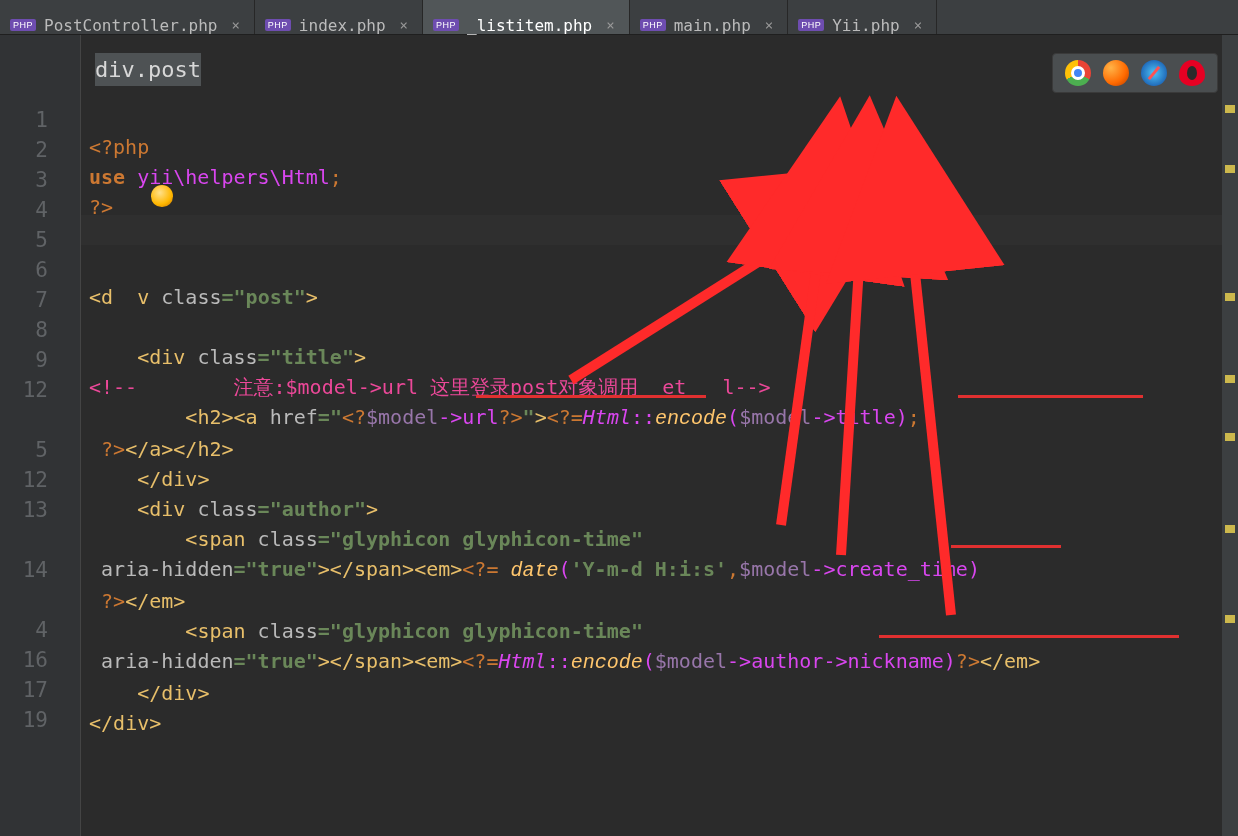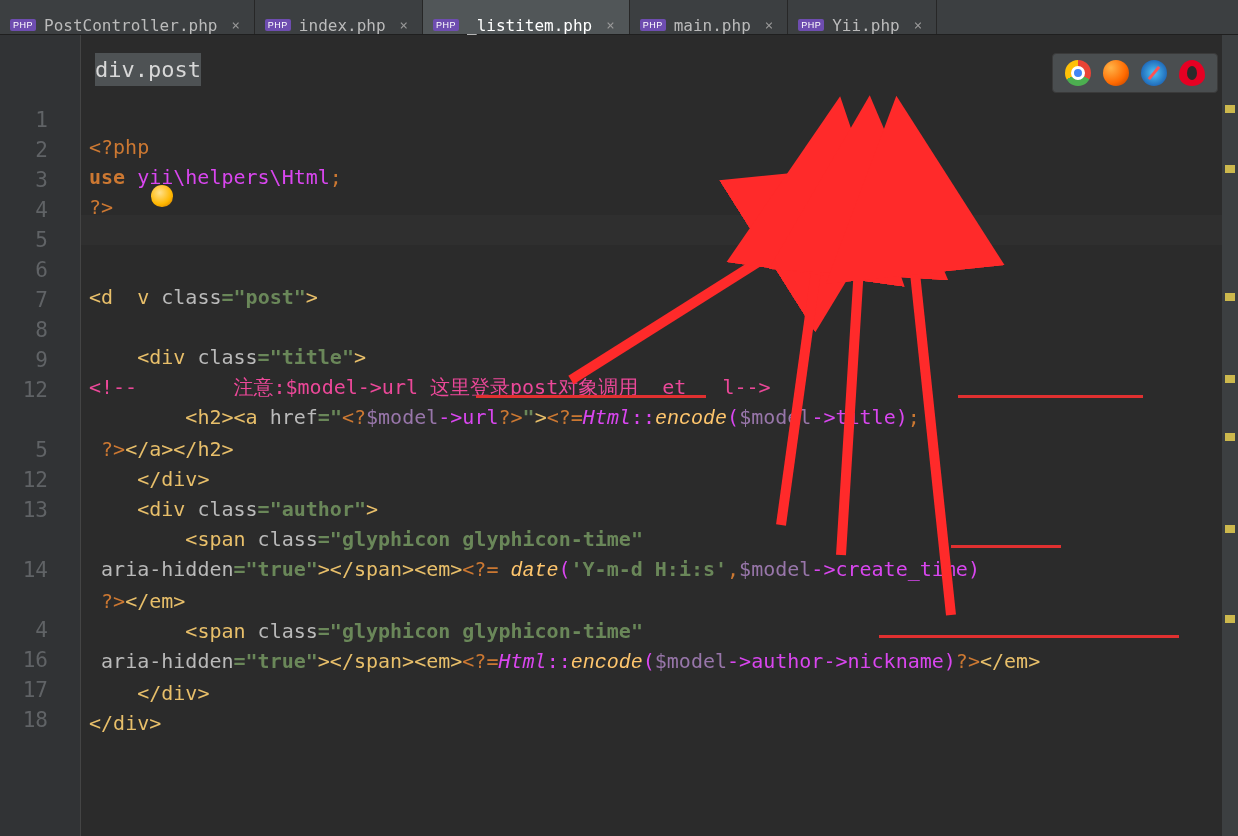--- a/index.html
+++ b/index.html
@@ -89,7 +89,7 @@
       <div>4</div>
     <div>16</div>
       <div>17</div>
-      <div>18</div>
+      <div>19</div>
   </div>
   <div class="fold-col"></div>
 

